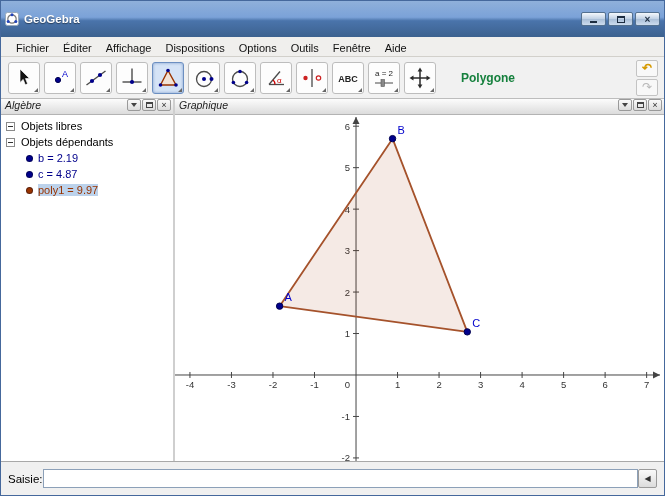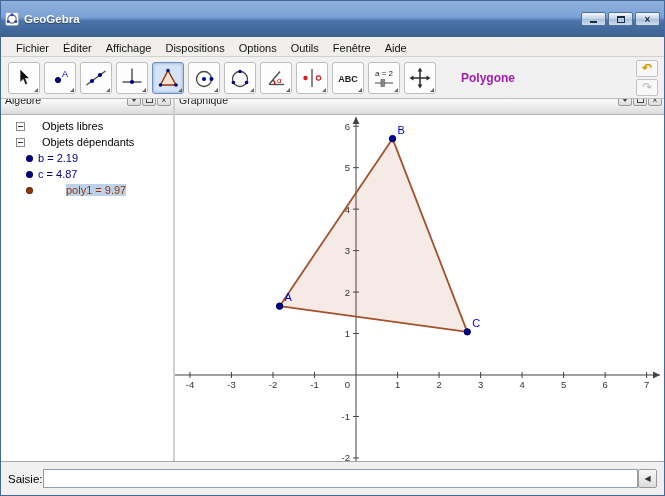--- a/index.html
+++ b/index.html
@@ -39,7 +39,7 @@
     content: ""; position: absolute; right: 1px; bottom: 1px;
     border-left: 4px solid transparent; border-bottom: 4px solid #666;
   }
-  .tool-caption { font-weight: bold; font-size: 12px; margin-left: 16px; color: #a21caf; padding-left: 7px; }
+  .tool-caption { font-weight: bold; font-size: 12px; margin-left: 16px; color: #15803d; padding-left: 7px; }
   .history { position: absolute; right: 6px; top: 3px; display: flex; flex-direction: column; gap: 2px; }
   .hist-btn { width: 22px; height: 17px; border: 1px solid #c3c3c3; border-radius: 2px; background: #f8f8f8; font-size: 12px; line-height: 14px; text-align: center; cursor: pointer; }
   .hist-btn.undo { color: #d69a00; font-weight: bold; }

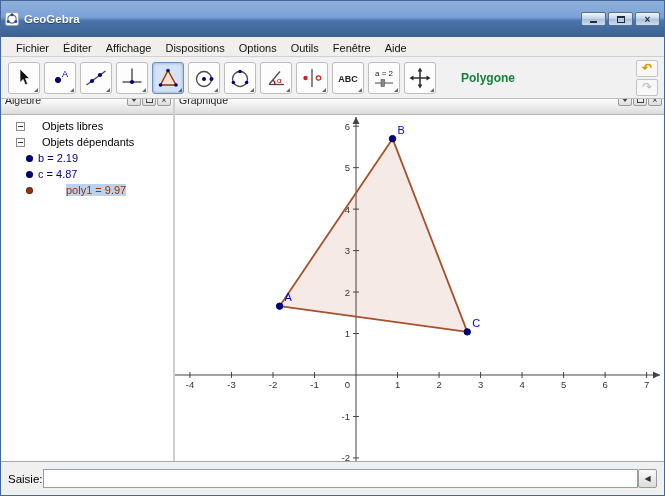--- a/index.html
+++ b/index.html
@@ -49,8 +49,8 @@
   .algebra-panel { width: 174px; flex: none; border-right: 2px solid #cfcfcf; display: flex; flex-direction: column; background: #fff; }
   .graphics-panel { flex: 1; display: flex; flex-direction: column; background: #eab308; min-width: 0; }
   .panel-header {
-    height: 16px; flex: none; display: flex; align-items: center; padding: 0 2px 14px 4px;
-    background: linear-gradient(#fcfcfc, #dcdcdc); border-bottom: 1px solid #b3b3b3; font-size: 10.5px; color: #222;
+    height: 16px; flex: none; display: flex; align-items: flex-start; padding: 0 2px 14px 4px;
+    background: linear-gradient(#fcfcfc, #dcdcdc); border-bottom: 1px solid #b3b3b3; font-size: 10.5px; color: #222; font-style: italic;
   }
   .panel-title { flex: 1; }
   .ph-btn {

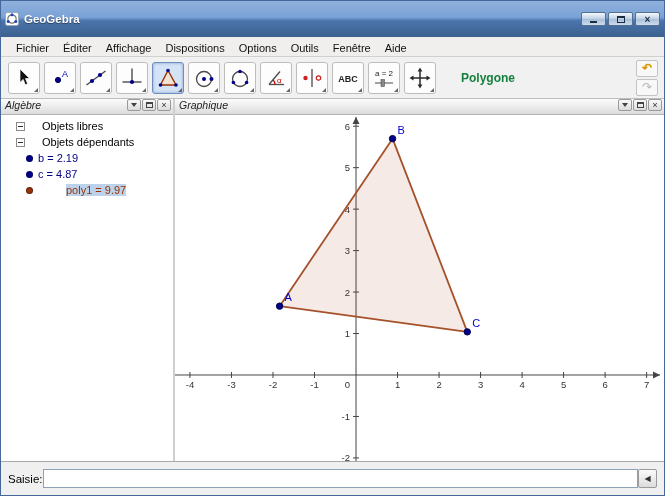--- a/index.html
+++ b/index.html
@@ -62,7 +62,7 @@
   .restore-glyph { width: 7px; height: 6px; border: 1px solid #444; border-top-width: 2px; }
   
   .algebra-body { flex: 1; overflow: hidden; padding-top: 3px; font-size: 11px; }
-  .tree-group { display: flex; align-items: center; height: 16px; padding-left: 15px; gap: 17px; color: #000; }
+  .tree-group { display: flex; align-items: center; height: 16px; padding-left: 5px; gap: 6px; color: #000; }
   .expander { width: 9px; height: 9px; border: 1px solid #8a8a8a; background: #fff; position: relative; flex: none; cursor: pointer; }
   .expander::before { content: ""; position: absolute; left: 1px; top: 3px; width: 5px; height: 1px; background: #333; }
   .tree-item { display: flex; align-items: center; height: 16px; padding-left: 25px; gap: 5px; cursor: default; }

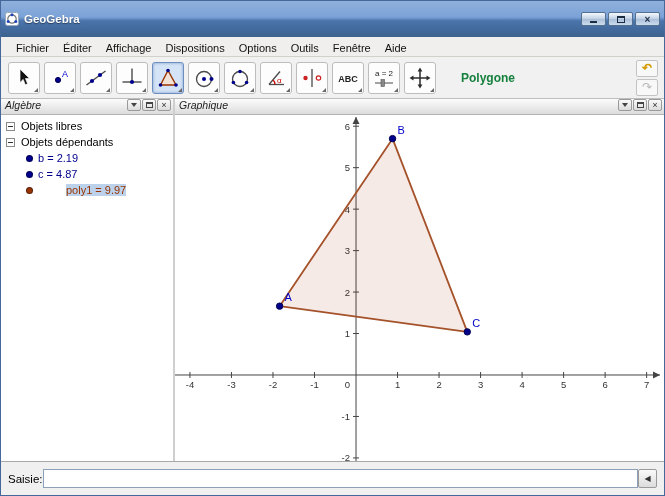--- a/index.html
+++ b/index.html
@@ -258,7 +258,7 @@
         </div>
         <div class="tree-item">
           <span class="bullet" style="background-color: rgb(153, 51, 0);"></span>
-          <span class="item-text selected" style="color: rgb(153, 51, 0); margin-left: 28px;">poly1 = 9.97</span>
+          <span class="item-text selected" style="color: rgb(153, 51, 0);">poly1 = 9.97</span>
         </div>
 
       </div>

